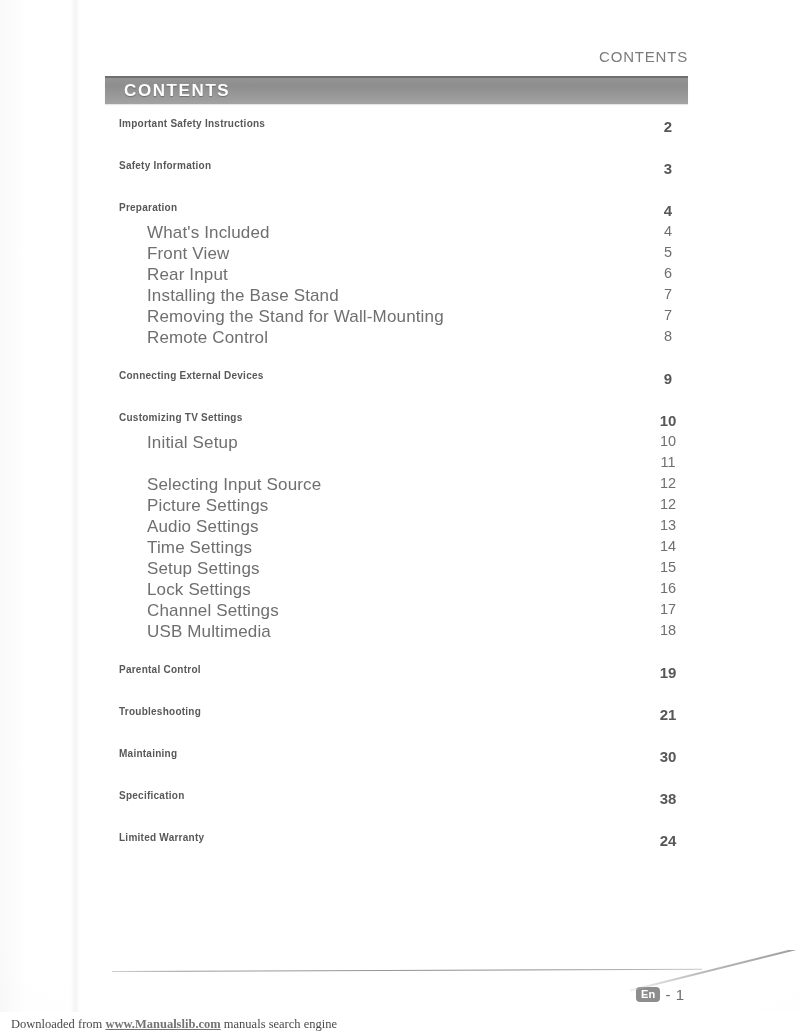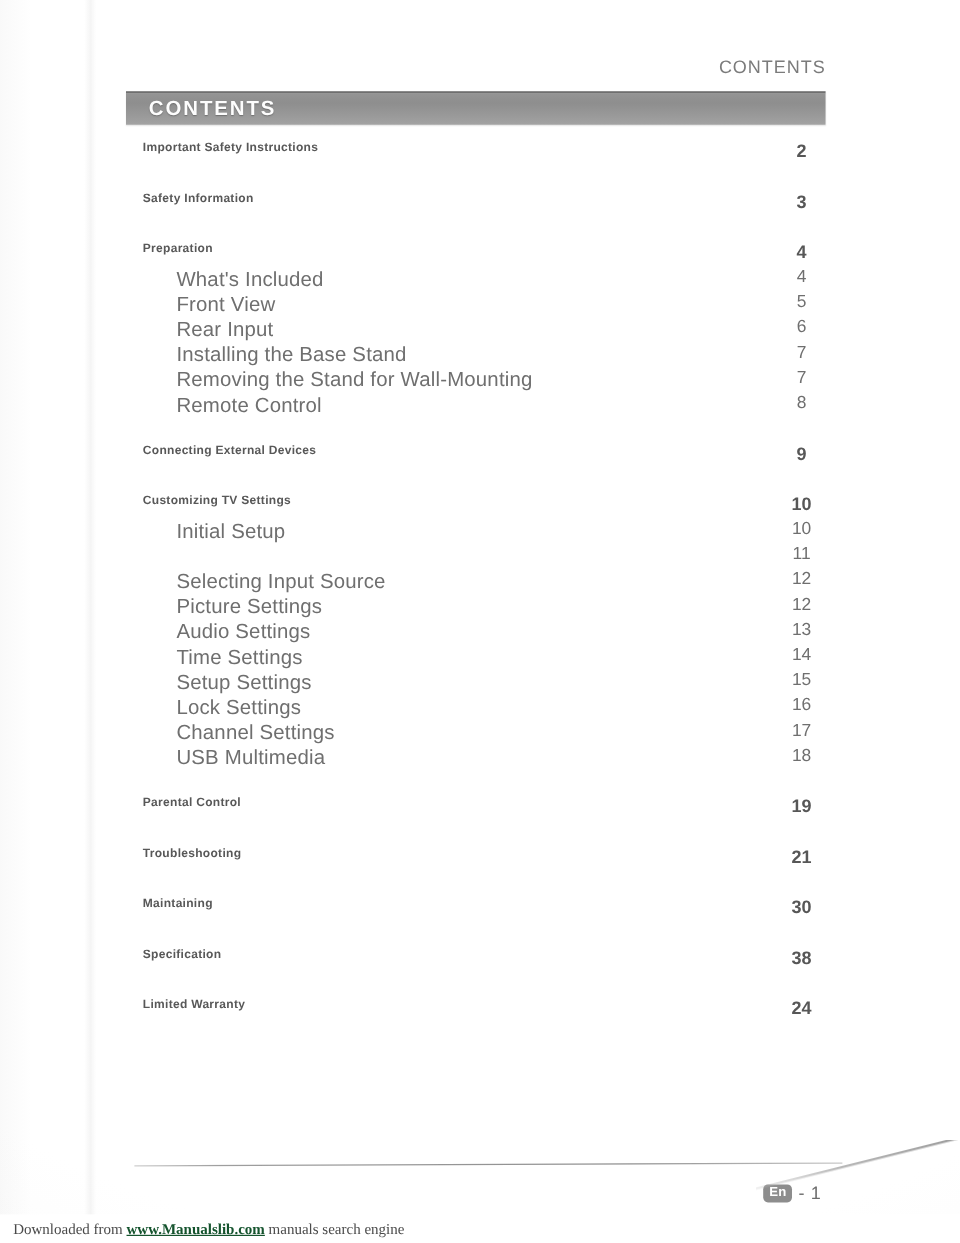--- a/index.html
+++ b/index.html
@@ -221,7 +221,7 @@
     white-space: nowrap;
   }
   #watermark-link {
-    color: #14532d;
+    color: #737373;
     font-weight: bold;
   }
 </style>

